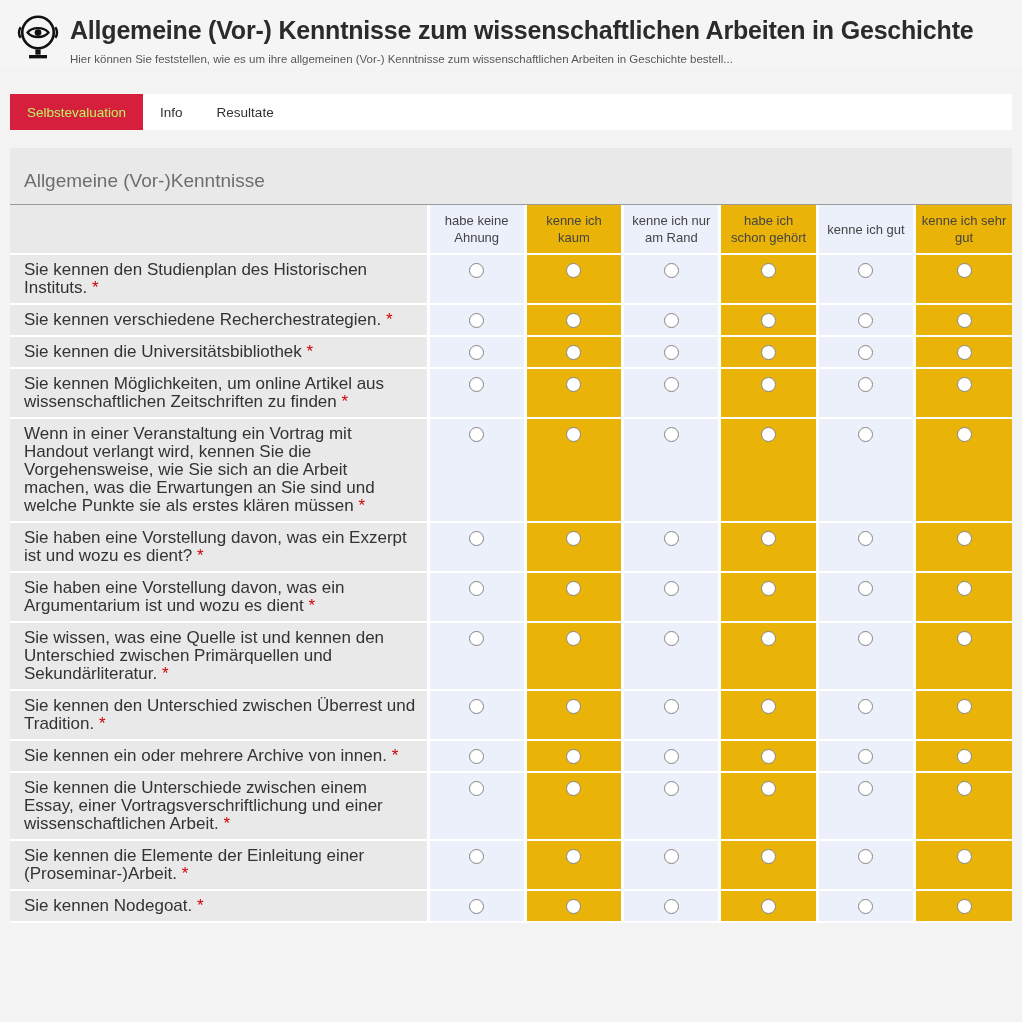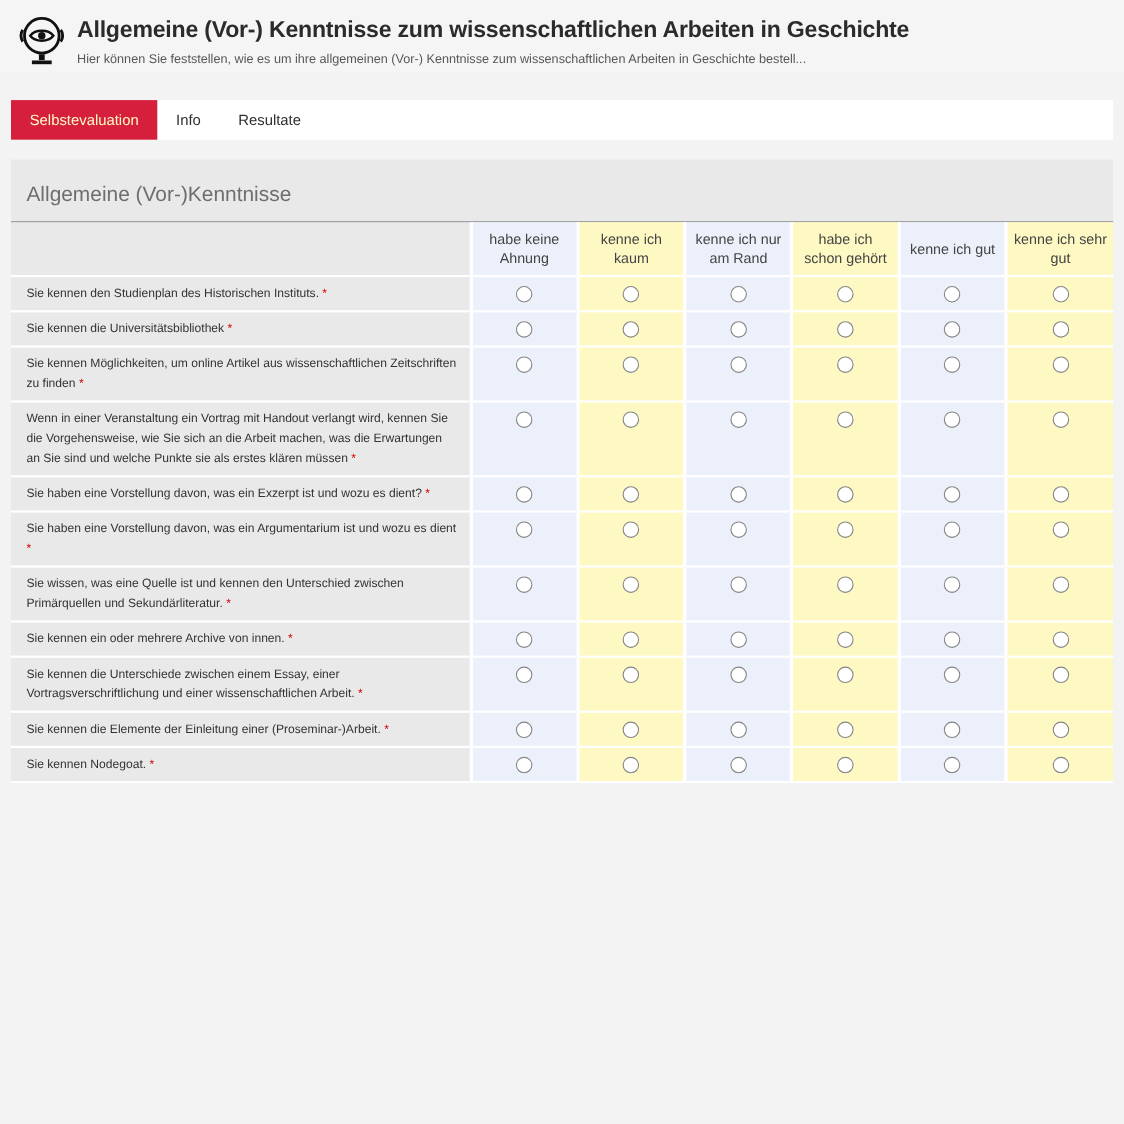--- a/index.html
+++ b/index.html
@@ -18,7 +18,7 @@
   .obj-icon { width: 48px; height: 50px; flex: 0 0 48px; margin-top: 2px; }
   .header-texts { margin-left: 8px; }
   .page-title {
-    font-size: 21px;
+    font-size: 25px;
     font-weight: 700;
     color: #2b2b2b;
     letter-spacing: -0.2px;

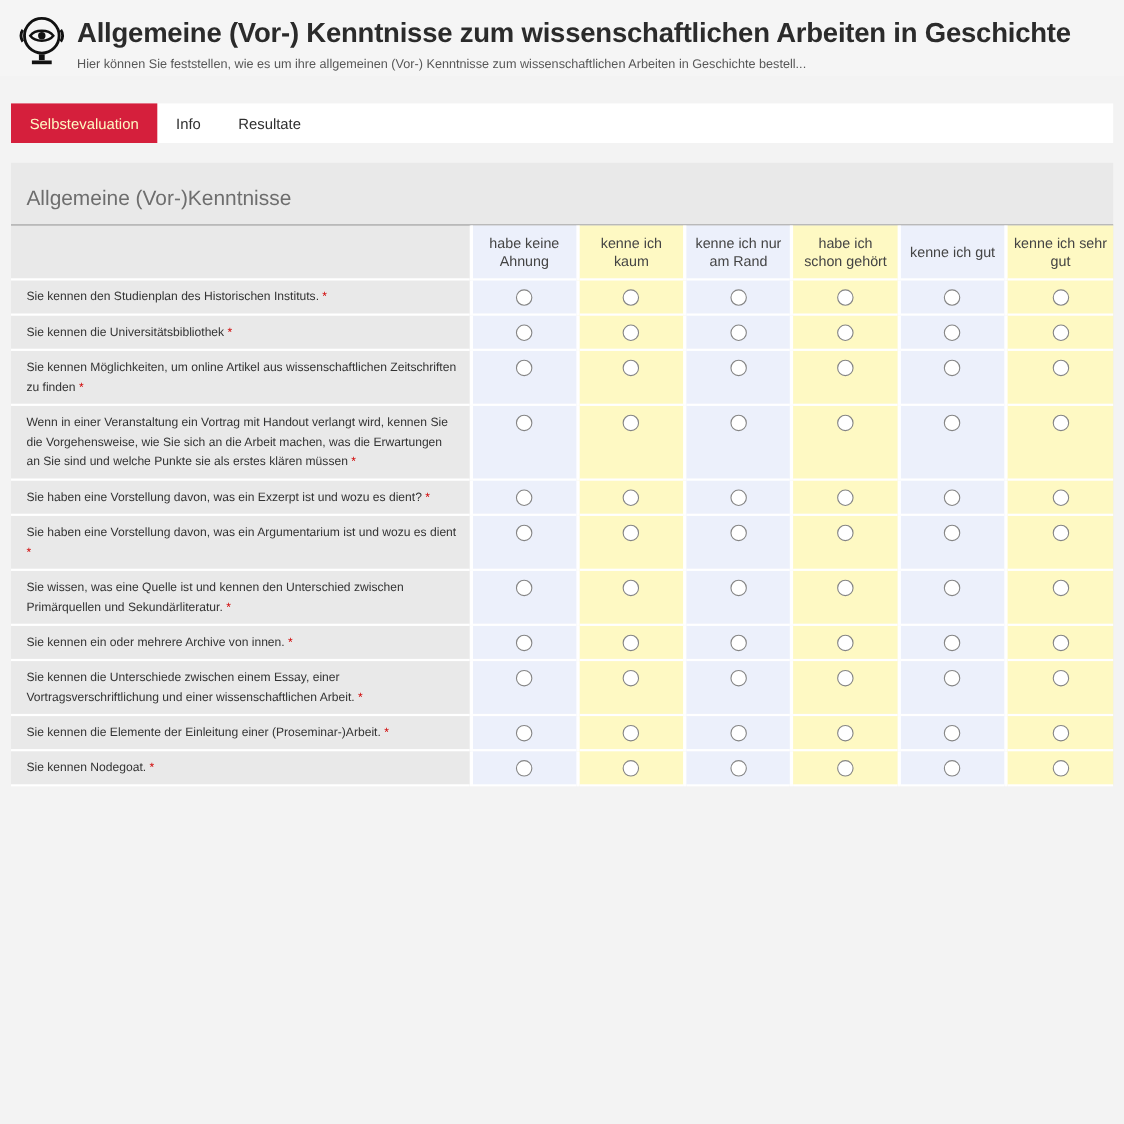--- a/index.html
+++ b/index.html
@@ -48,7 +48,7 @@
   }
   .tab.active {
     background: #d51f3c;
-    color: #fef9c3;
+    color: #bef264;
   }
   
   .panel-wrap { padding: 18px 10px 6px 10px; }

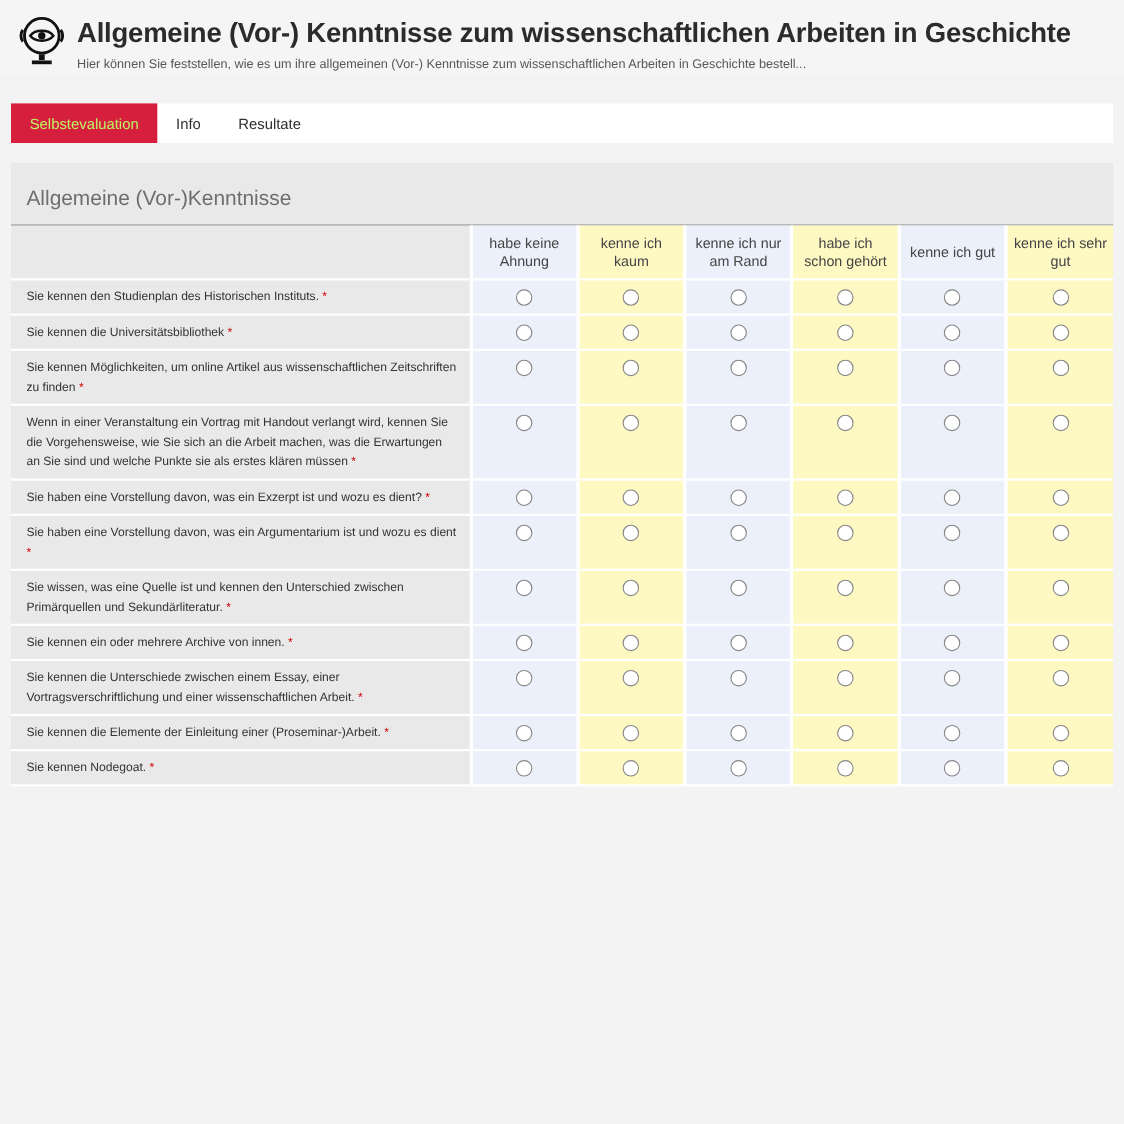--- a/index.html
+++ b/index.html
@@ -98,7 +98,7 @@
     height: 32px;
   }
   .col-light { background: #ecf0fb; }
-  .col-gray  { background: #fef9c3; }
+  .col-gray  { background: #eab308; }
   .star { color: #d00000; }
   .radio {
     display: inline-block;

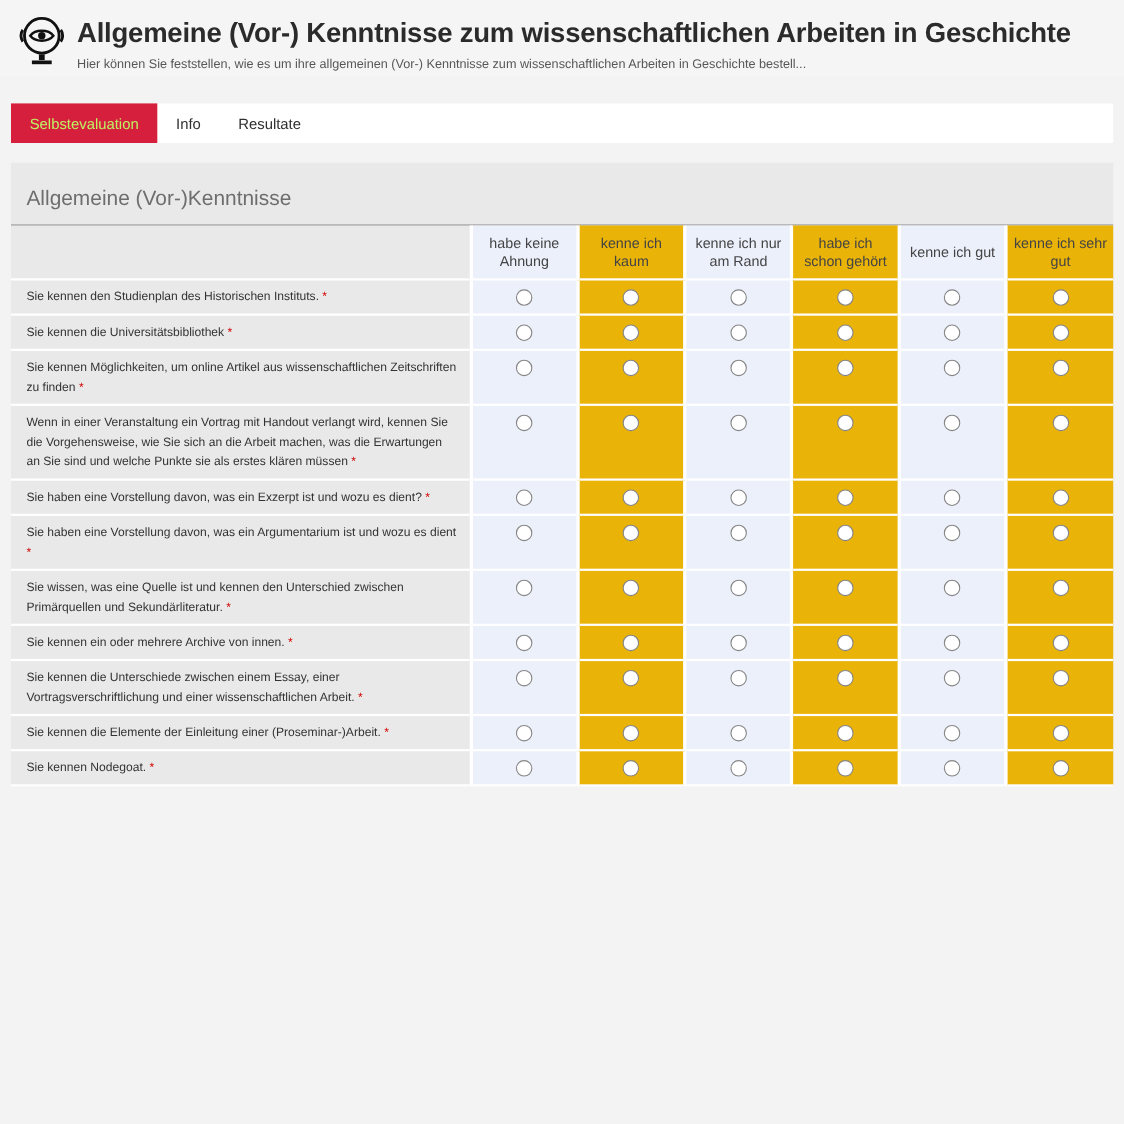--- a/index.html
+++ b/index.html
@@ -83,7 +83,7 @@
   }
   th.corner { background: transparent; border-left: none; }
   td.qcell {
-    font-size: 11px;
+    font-size: 17px;
     color: #333333;
     padding: 6px 10px 6px 14px;
     line-height: 18px;

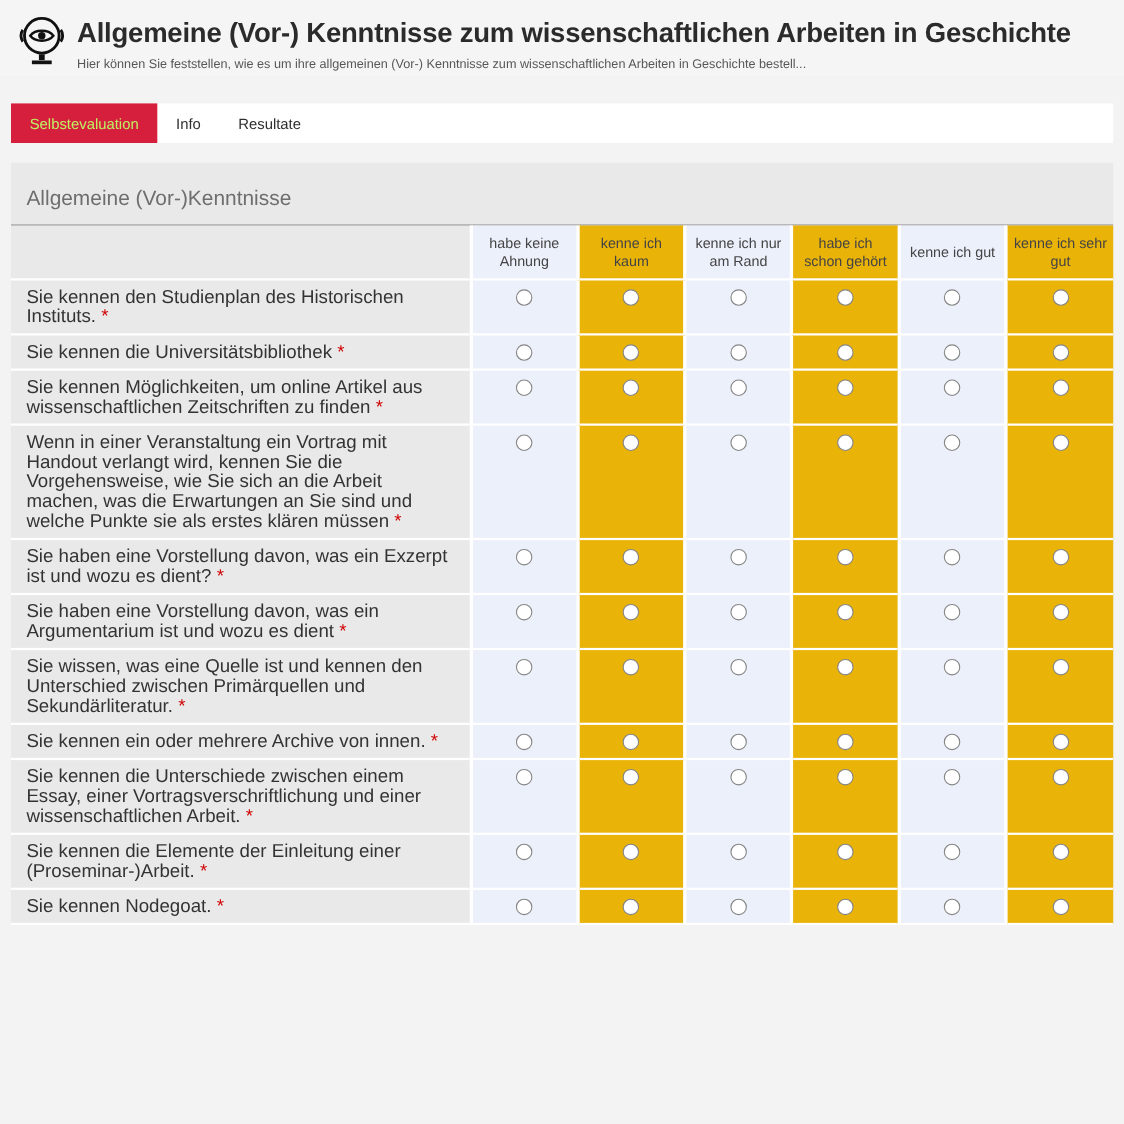--- a/index.html
+++ b/index.html
@@ -175,6 +175,15 @@
             <td class="rcell col-gray"><span class="radio"></span></td>
           </tr>
           <tr>
+            <td class="qcell"><span>Sie kennen verschiedene Recherchestrategien.</span><span class="star"> *</span></td>
+            <td class="rcell col-light"><span class="radio"></span></td>
+            <td class="rcell col-gray"><span class="radio"></span></td>
+            <td class="rcell col-light"><span class="radio"></span></td>
+            <td class="rcell col-gray"><span class="radio"></span></td>
+            <td class="rcell col-light"><span class="radio"></span></td>
+            <td class="rcell col-gray"><span class="radio"></span></td>
+          </tr>
+          <tr>
             <td class="qcell"><span>Sie kennen die Universitätsbibliothek</span><span class="star"> *</span></td>
             <td class="rcell col-light"><span class="radio"></span></td>
             <td class="rcell col-gray"><span class="radio"></span></td>

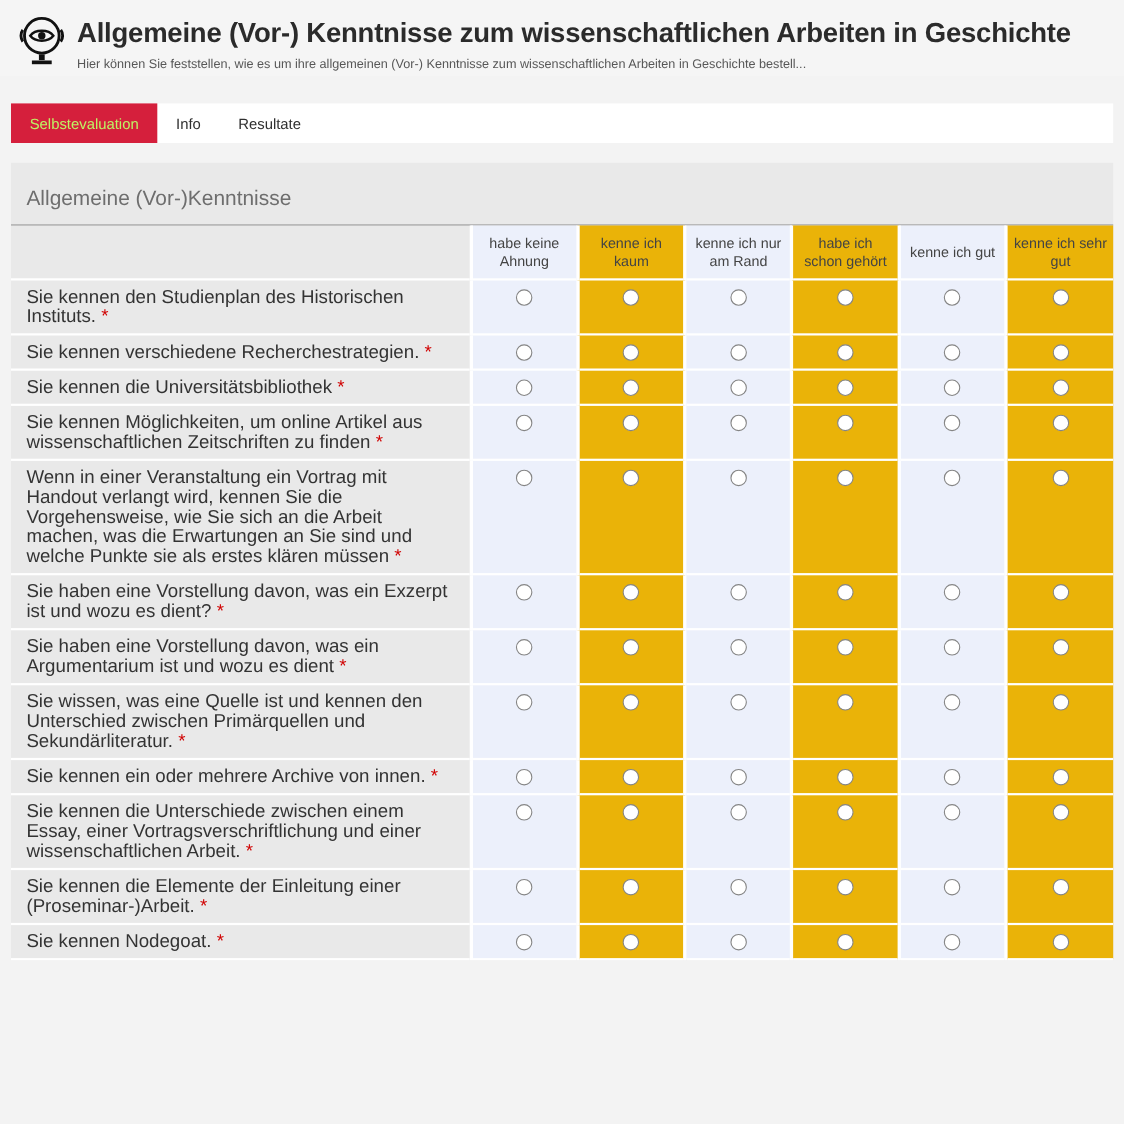--- a/index.html
+++ b/index.html
@@ -238,6 +238,15 @@
             <td class="rcell col-gray"><span class="radio"></span></td>
           </tr>
           <tr>
+            <td class="qcell"><span>Sie kennen den Unterschied zwischen Überrest und Tradition.</span><span class="star"> *</span></td>
+            <td class="rcell col-light"><span class="radio"></span></td>
+            <td class="rcell col-gray"><span class="radio"></span></td>
+            <td class="rcell col-light"><span class="radio"></span></td>
+            <td class="rcell col-gray"><span class="radio"></span></td>
+            <td class="rcell col-light"><span class="radio"></span></td>
+            <td class="rcell col-gray"><span class="radio"></span></td>
+          </tr>
+          <tr>
             <td class="qcell"><span>Sie kennen ein oder mehrere Archive von innen.</span><span class="star"> *</span></td>
             <td class="rcell col-light"><span class="radio"></span></td>
             <td class="rcell col-gray"><span class="radio"></span></td>

